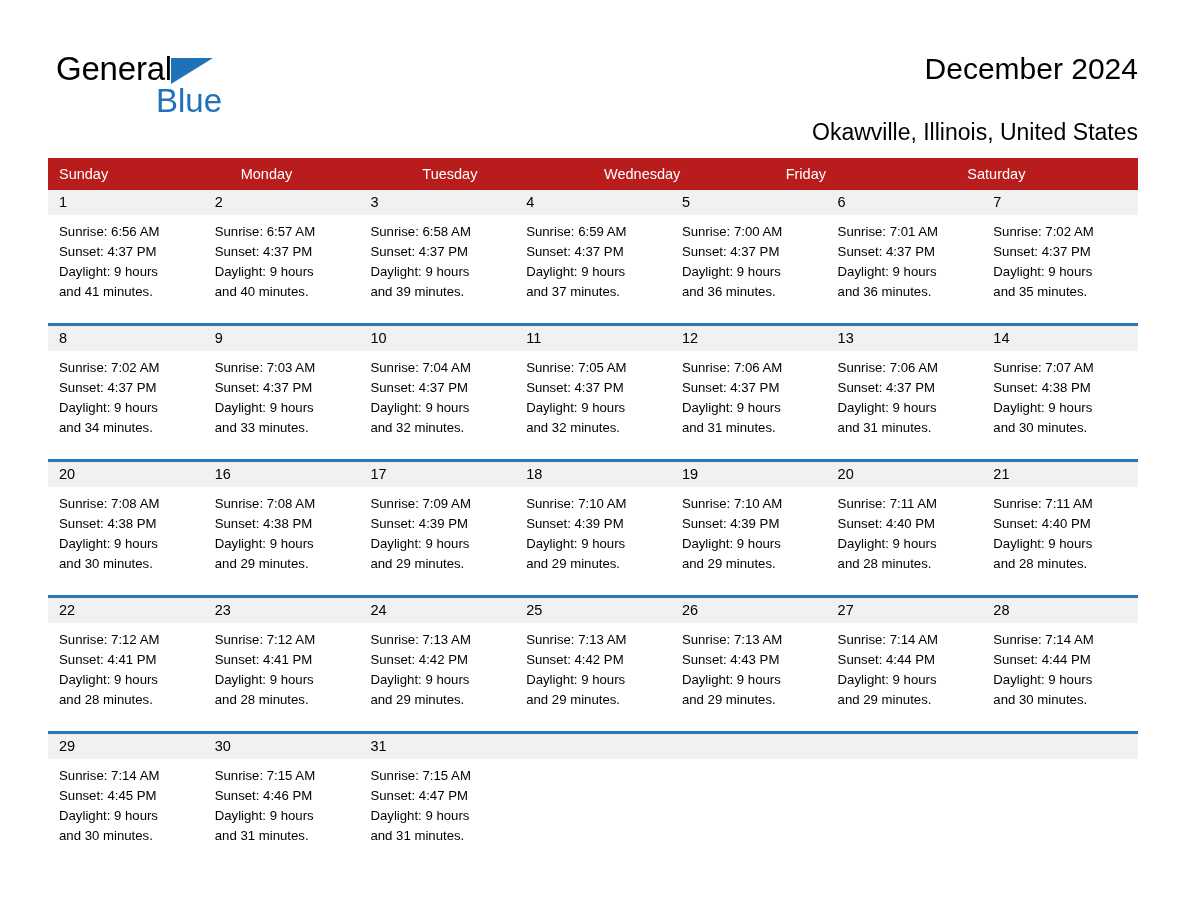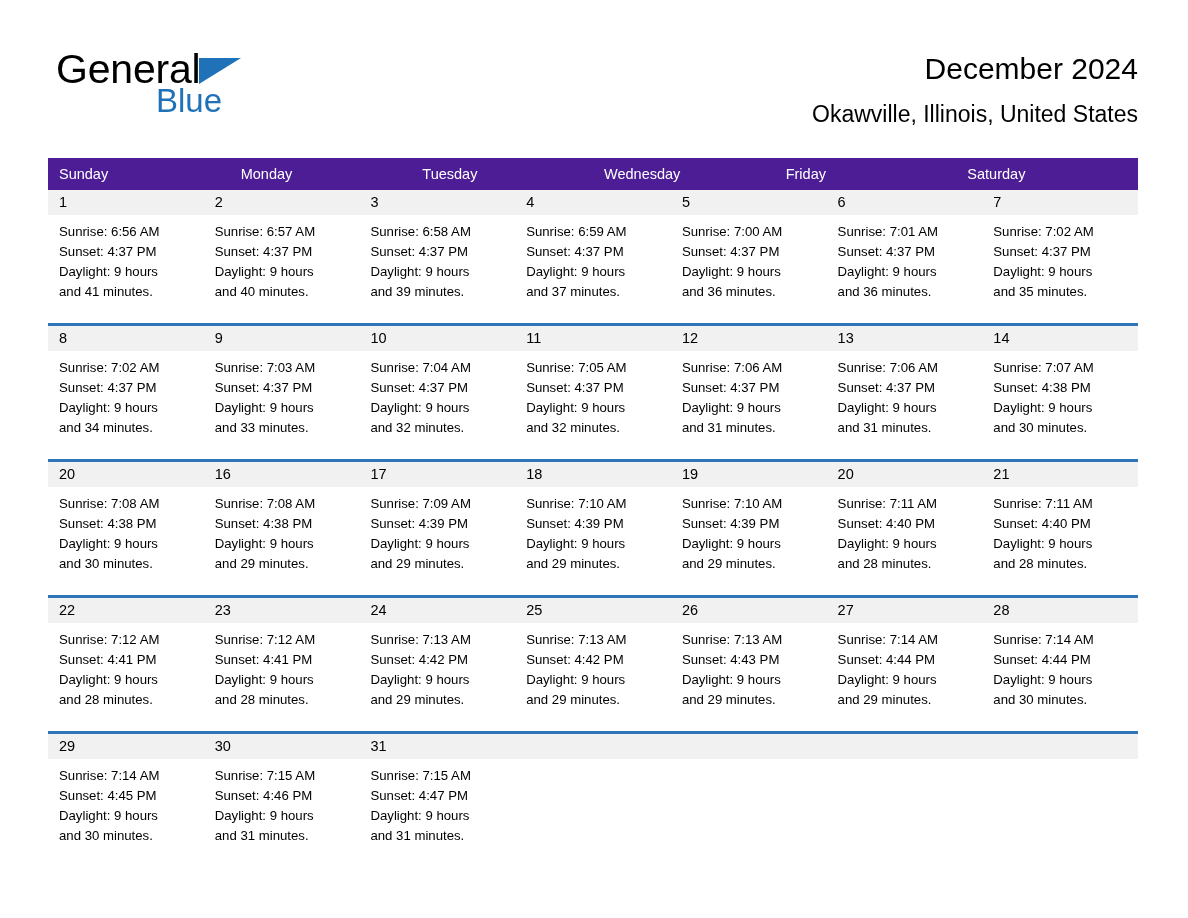--- a/index.html
+++ b/index.html
@@ -41,7 +41,7 @@
     position: relative;
     height: 38px;
     line-height: 38px;
-    font-size: 41px;
+    font-size: 33px;
     color: #000000;
     letter-spacing: -0.2px;
     white-space: nowrap;

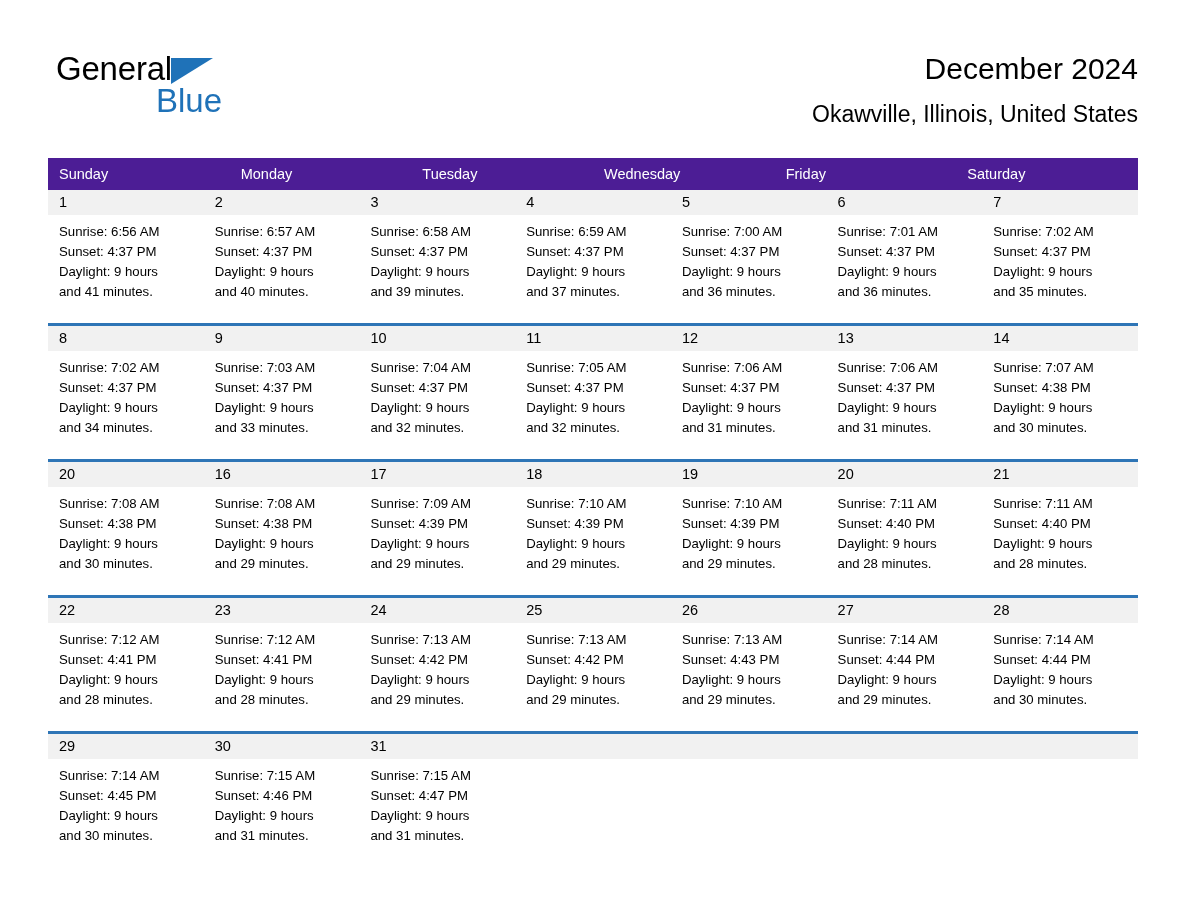--- a/index.html
+++ b/index.html
@@ -82,7 +82,7 @@
     white-space: nowrap;
   }
   .cal-subtitle {
-    margin-top: 6px;
+    margin-top: 24px;
     font-size: 23px;
     line-height: 28px;
     color: #000000;

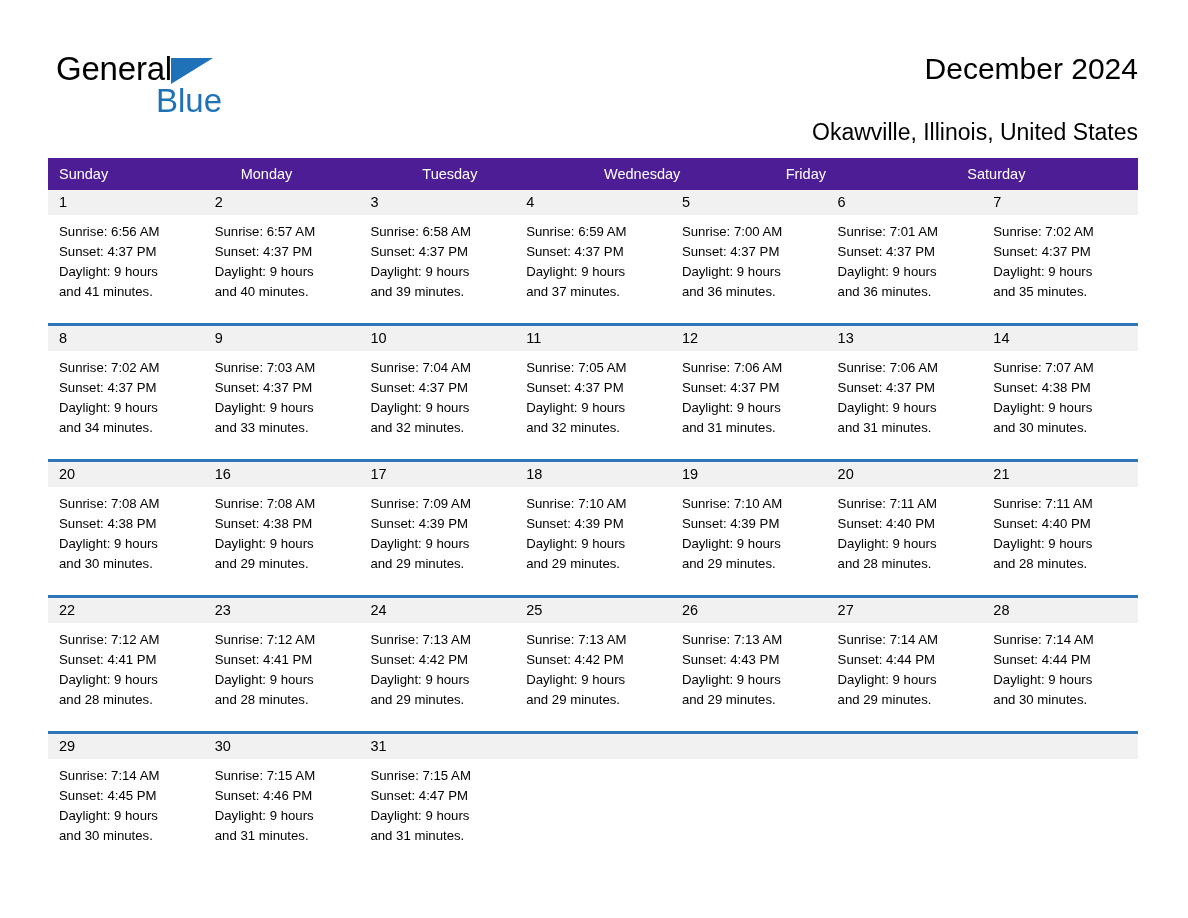--- a/index.html
+++ b/index.html
@@ -99,7 +99,7 @@
   .weekday-row {
     display: flex;
     width: 100%;
-    background: #4c1d95;
+    background: #b91c1c;
     height: 32px;
   }
   .weekday {

